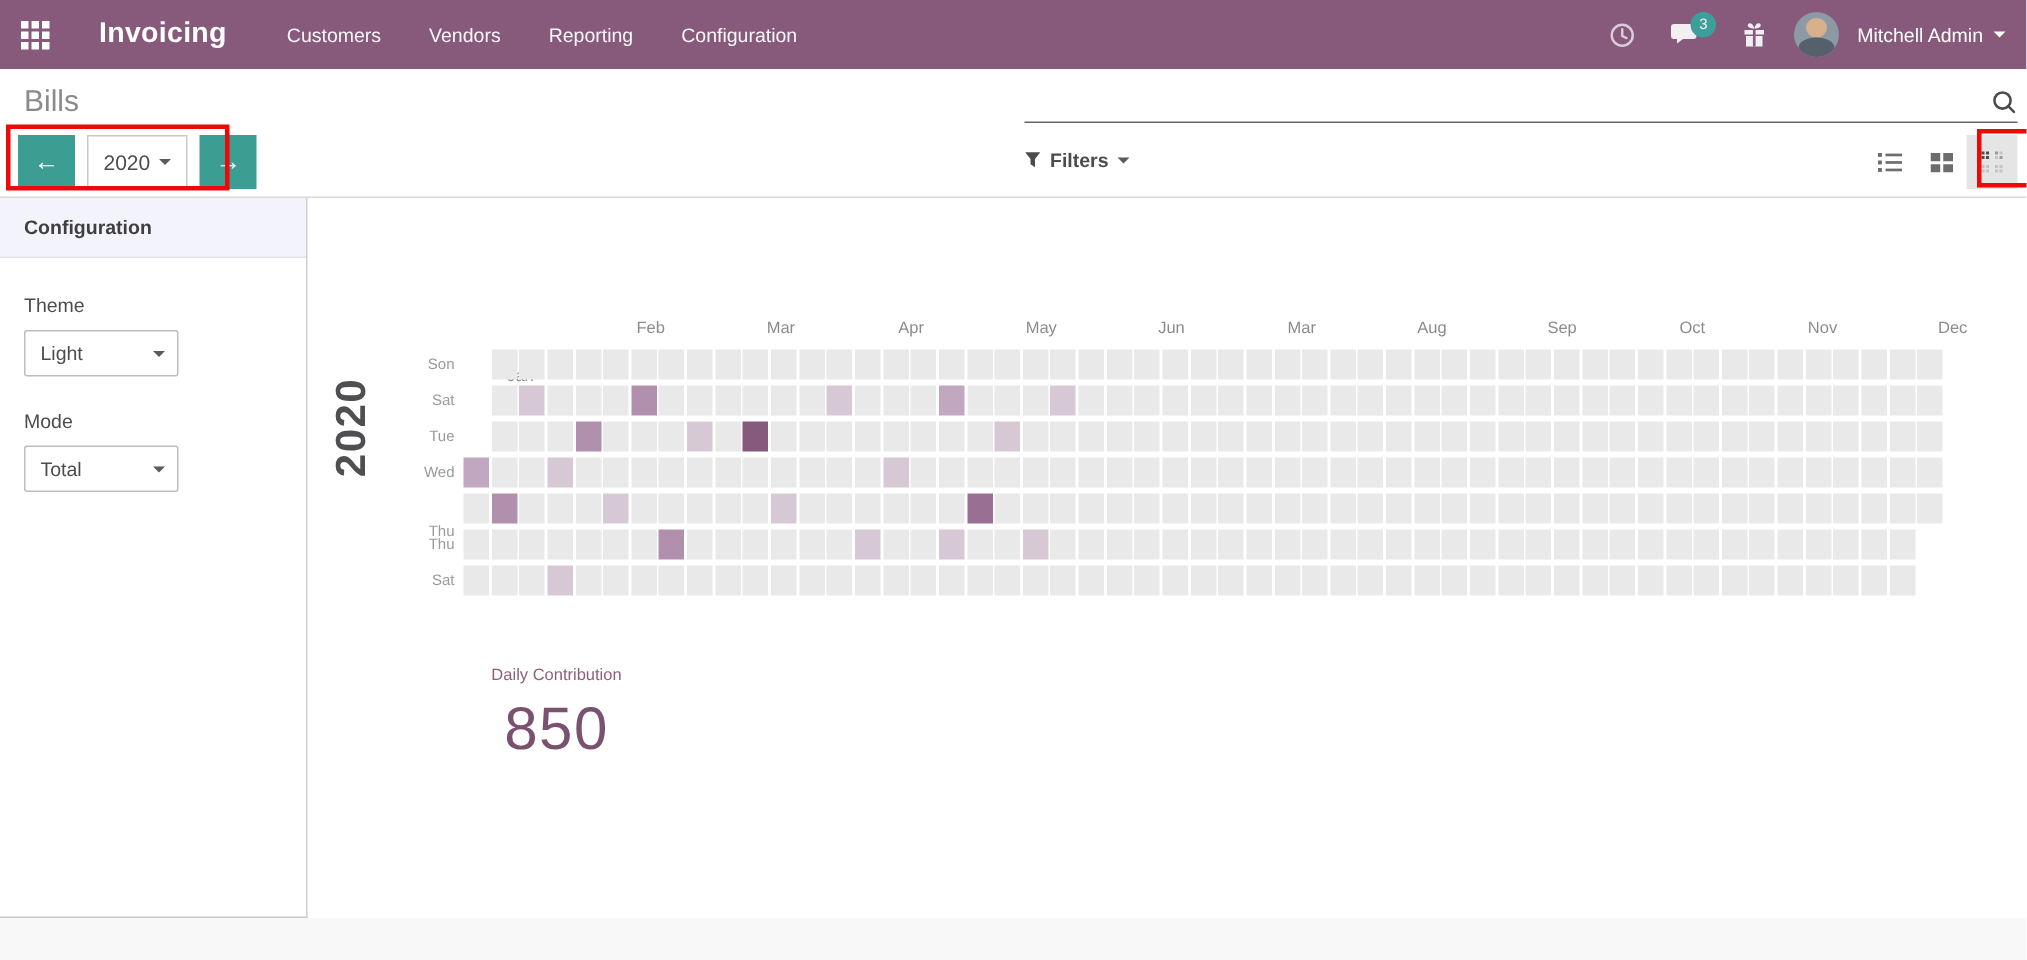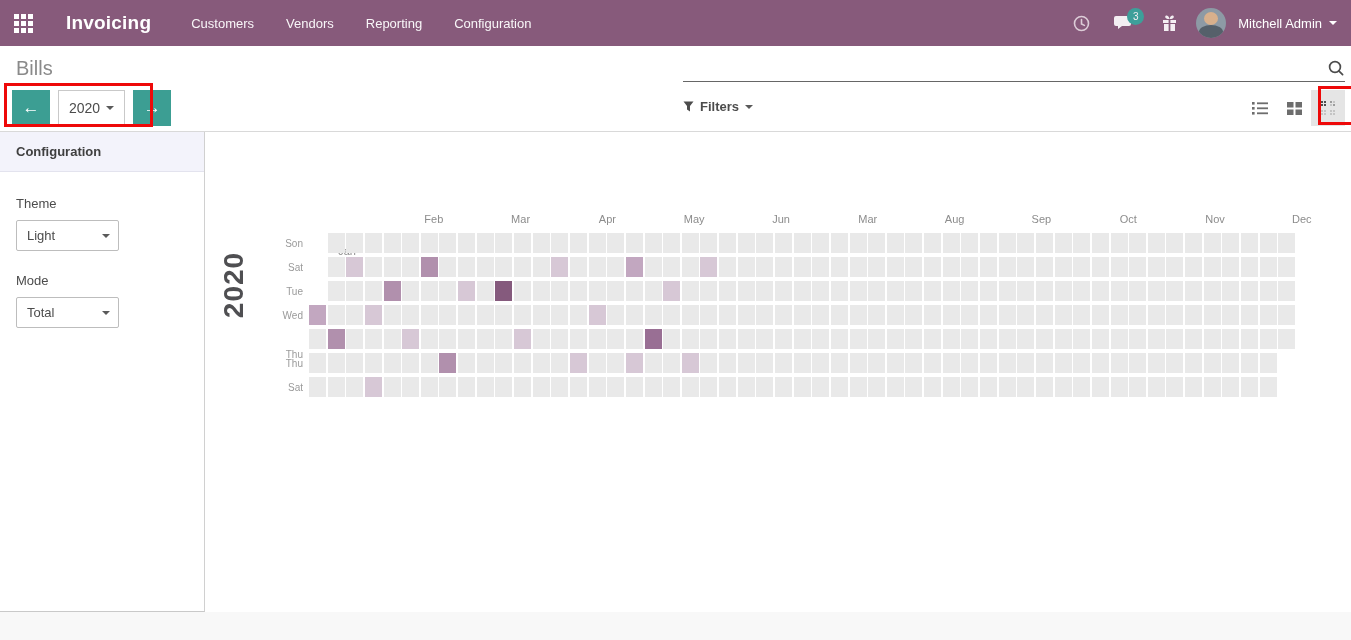--- a/index.html
+++ b/index.html
@@ -639,6 +639,10 @@
         <div class="hm-cell" style="left: 951px; top: 144px; background: rgb(233, 233, 233);"></div>
       </div>
   </div>
+  <div class="hm-total">
+    <div class="t-label">Daily Contribution</div>
+    <div class="t-value">850</div>
+  </div>
 </div>
 
 <div class="bottom-strip"></div>

